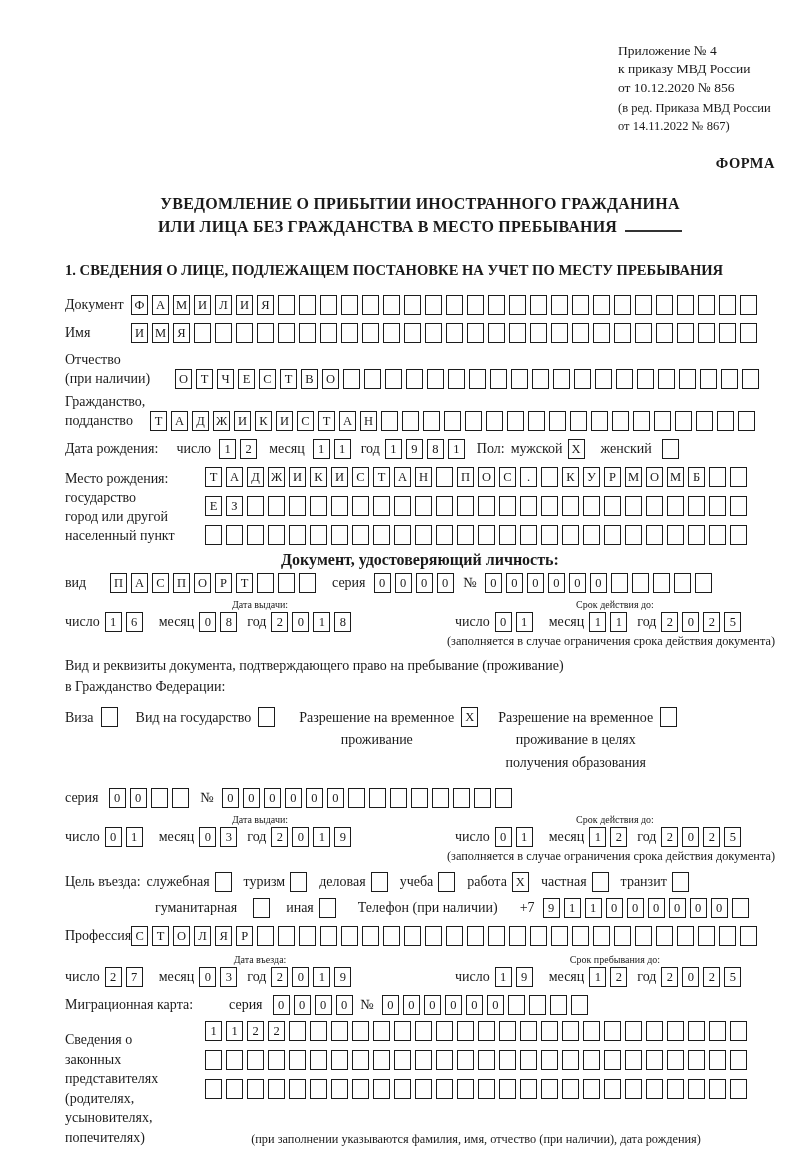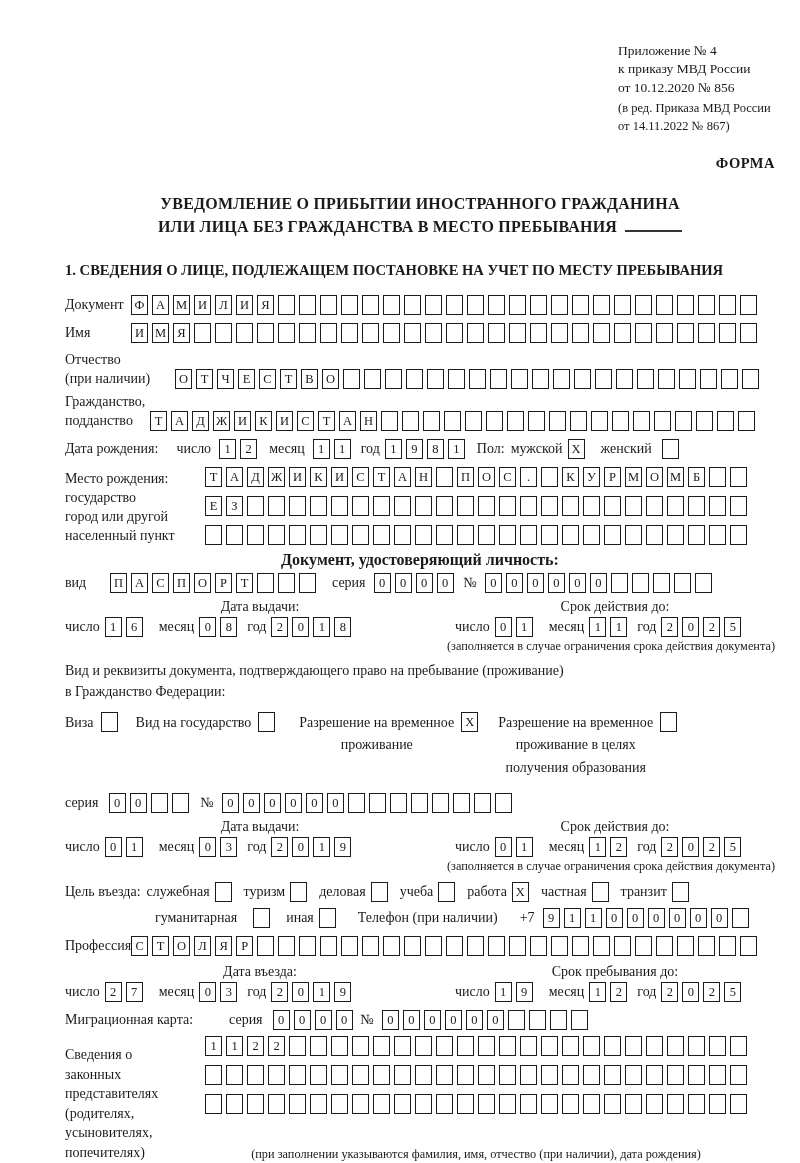--- a/index.html
+++ b/index.html
@@ -39,7 +39,7 @@
   .dg .boxes { margin-right:10px; }
   .dg .boxes:last-child { margin-right:0; }
 
-  .dhead { display:flex; font-size:14px; }
+  .dhead { display:flex; font-size:10px; }
   .dhead .h1 { flex:0 0 390px; text-align:center; }
   .dhead .h2 { flex:1; text-align:center; }
   .twocol { display:flex; }

